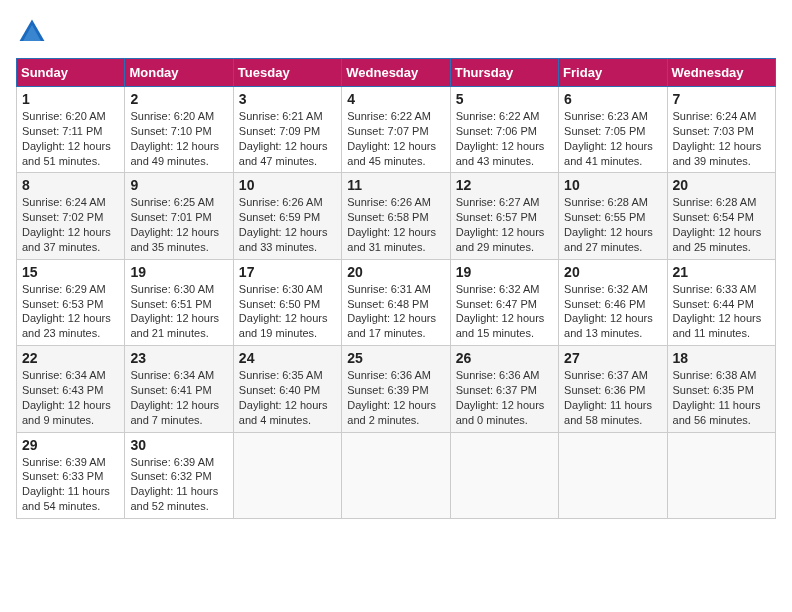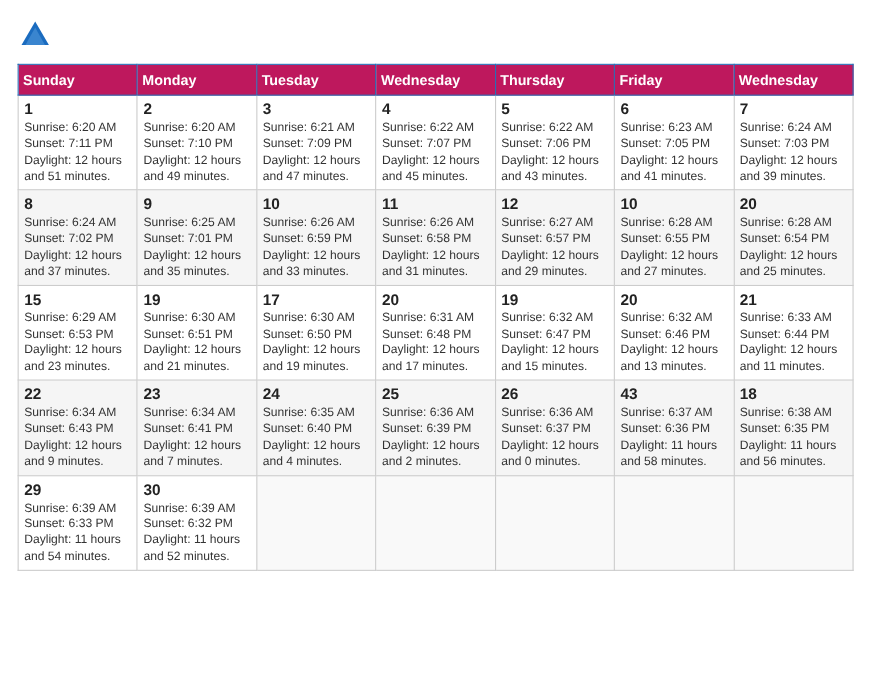--- a/index.html
+++ b/index.html
@@ -334,7 +334,7 @@
         </div>
       </td>
         <td>
-        <span class="day-num">43</span>
+        <span class="day-num">27</span>
         <div class="day-info">
           Sunrise: 6:37 AM<br>
           Sunset: 6:36 PM<br>

